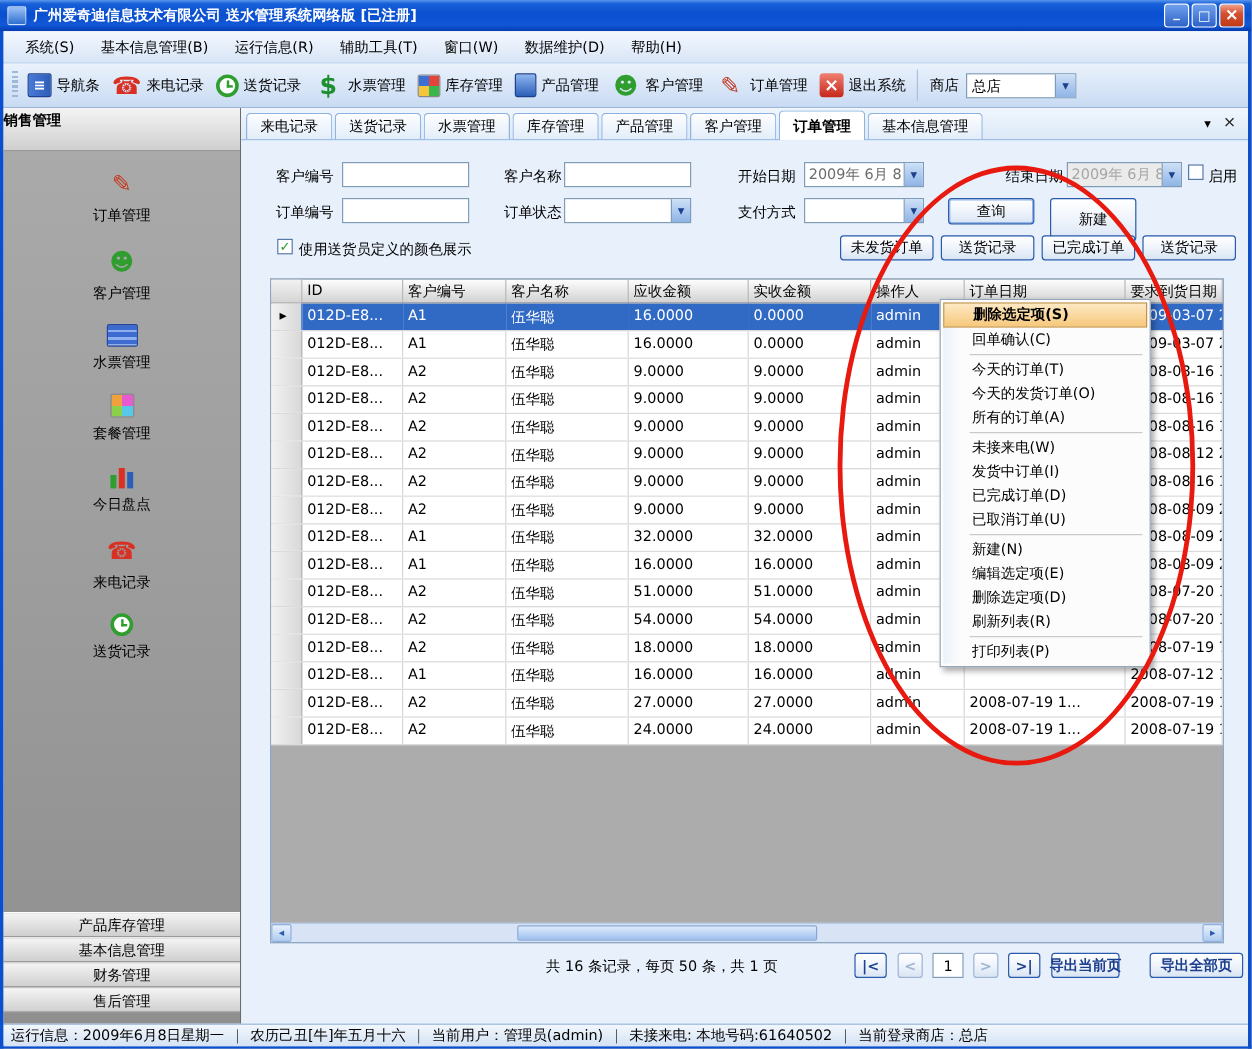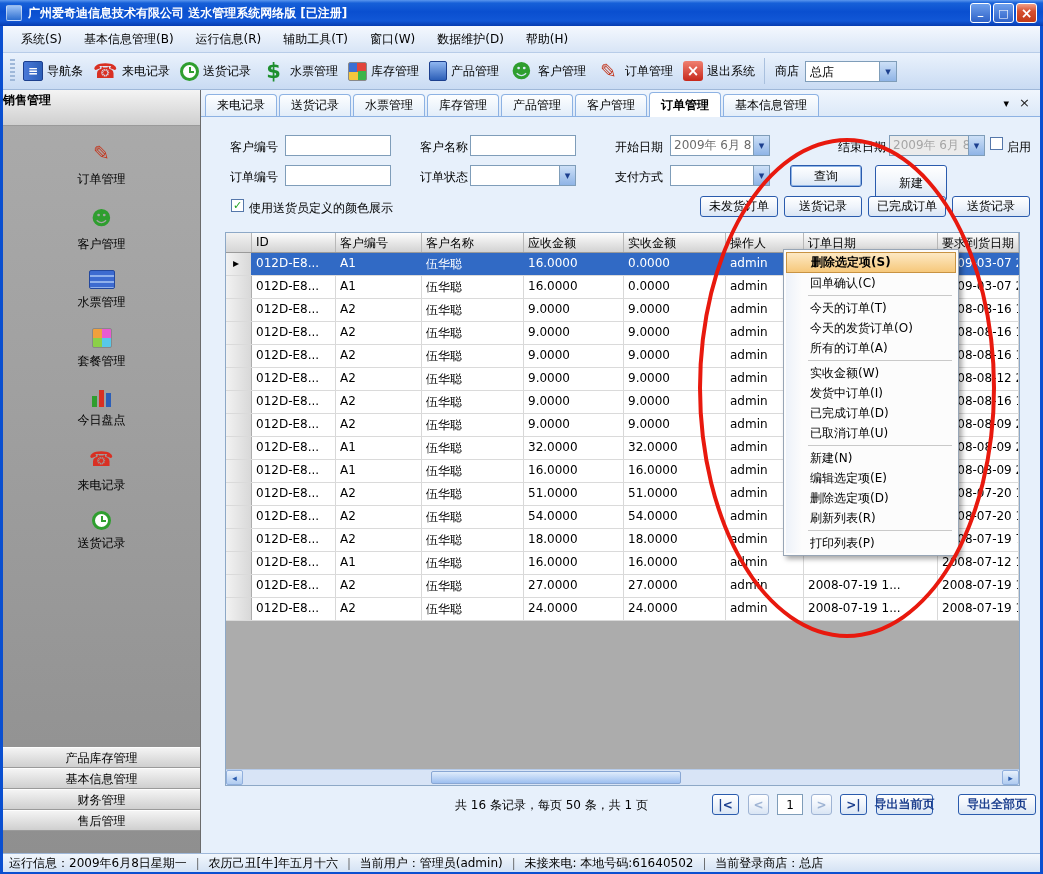--- a/index.html
+++ b/index.html
@@ -563,7 +563,7 @@
       <div class="cm-item">今天的发货订单(O)</div>
       <div class="cm-item">所有的订单(A)</div>
       <div class="cm-sep"></div>
-      <div class="cm-item">实收金额(W)</div>
+      <div class="cm-item">未接来电(W)</div>
       <div class="cm-item">发货中订单(I)</div>
       <div class="cm-item">已完成订单(D)</div>
       <div class="cm-item">已取消订单(U)</div>

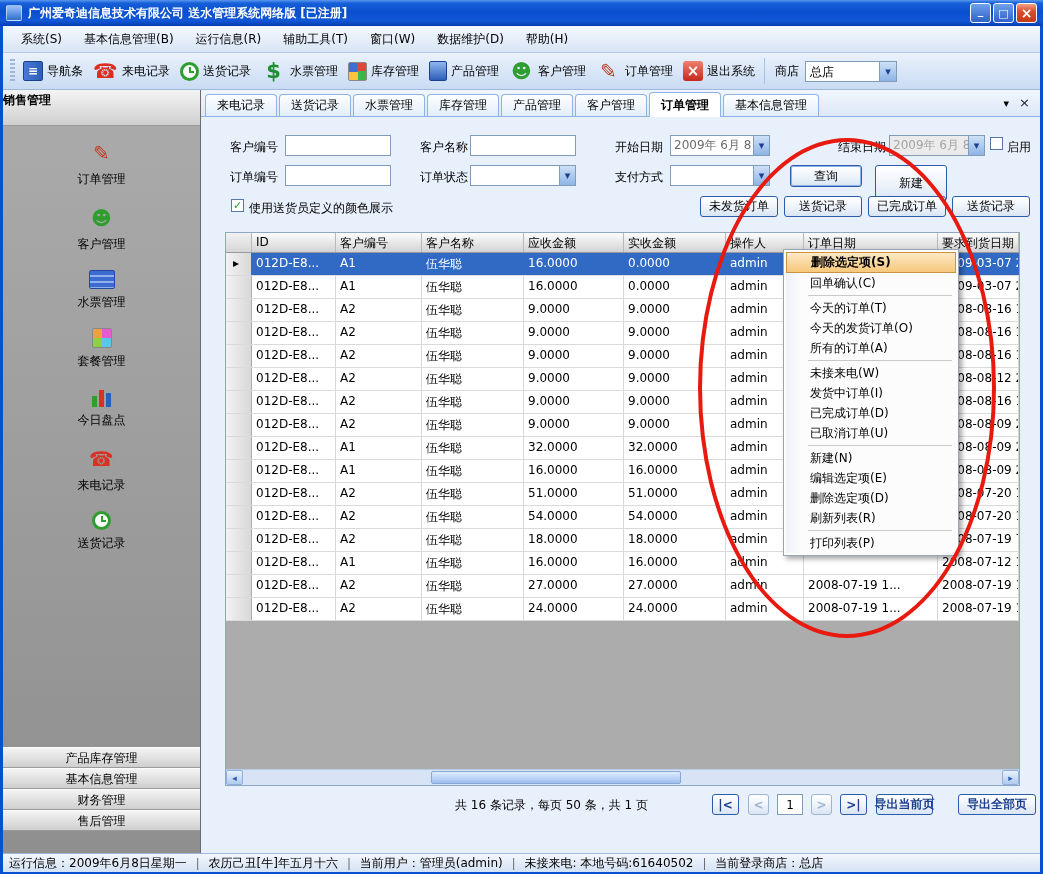--- a/index.html
+++ b/index.html
@@ -83,7 +83,7 @@
     background:linear-gradient(#F4F4F4,#CFCFCF);border-bottom:1px solid #9A9A9A;}
   .sidebar-items{flex:1;display:flex;flex-direction:column;align-items:center;padding-top:14px;gap:17px;overflow:hidden;}
   .side-item{display:flex;flex-direction:column;align-items:center;gap:5px;}
-  .sidebar-bottom{margin-top:auto;padding-bottom:22px;}
+  .sidebar-bottom{margin-top:auto;padding-bottom:9px;}
   .bbar{height:21px;line-height:21px;text-align:center;background:linear-gradient(#F4F4F4,#CFCFCF);
     border-top:1px solid #FDFDFD;border-bottom:1px solid #9A9A9A;}
 

